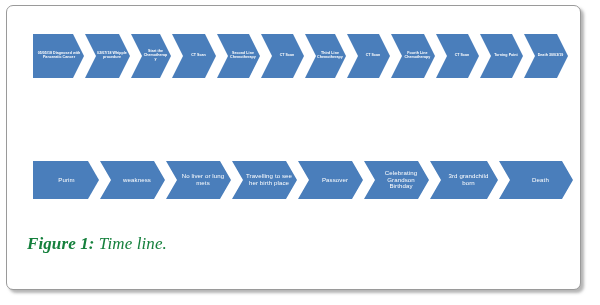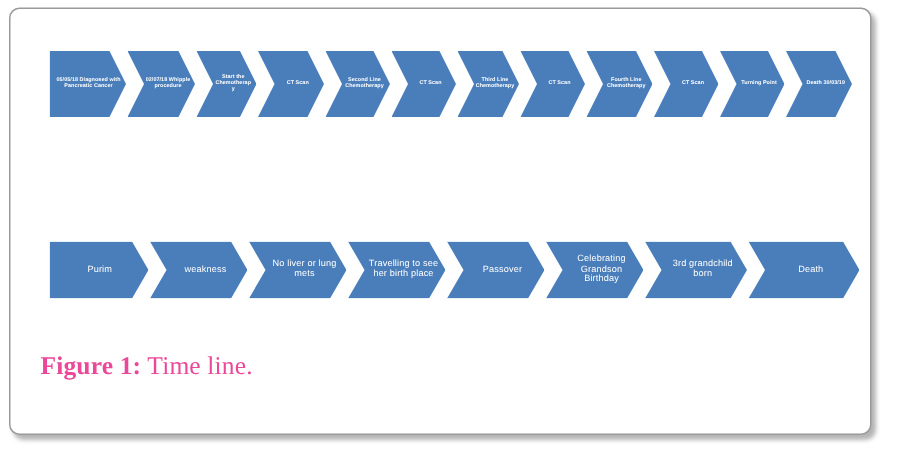--- a/index.html
+++ b/index.html
@@ -101,8 +101,9 @@
     top: 228px;
     font-family: "Liberation Serif", serif;
     font-size: 17px;
-    color: #ec4899;
+    color: #15803d;
     letter-spacing: 0.1px;
+    font-style: italic;
   }
   #figure-caption-label {
     font-weight: 700;

